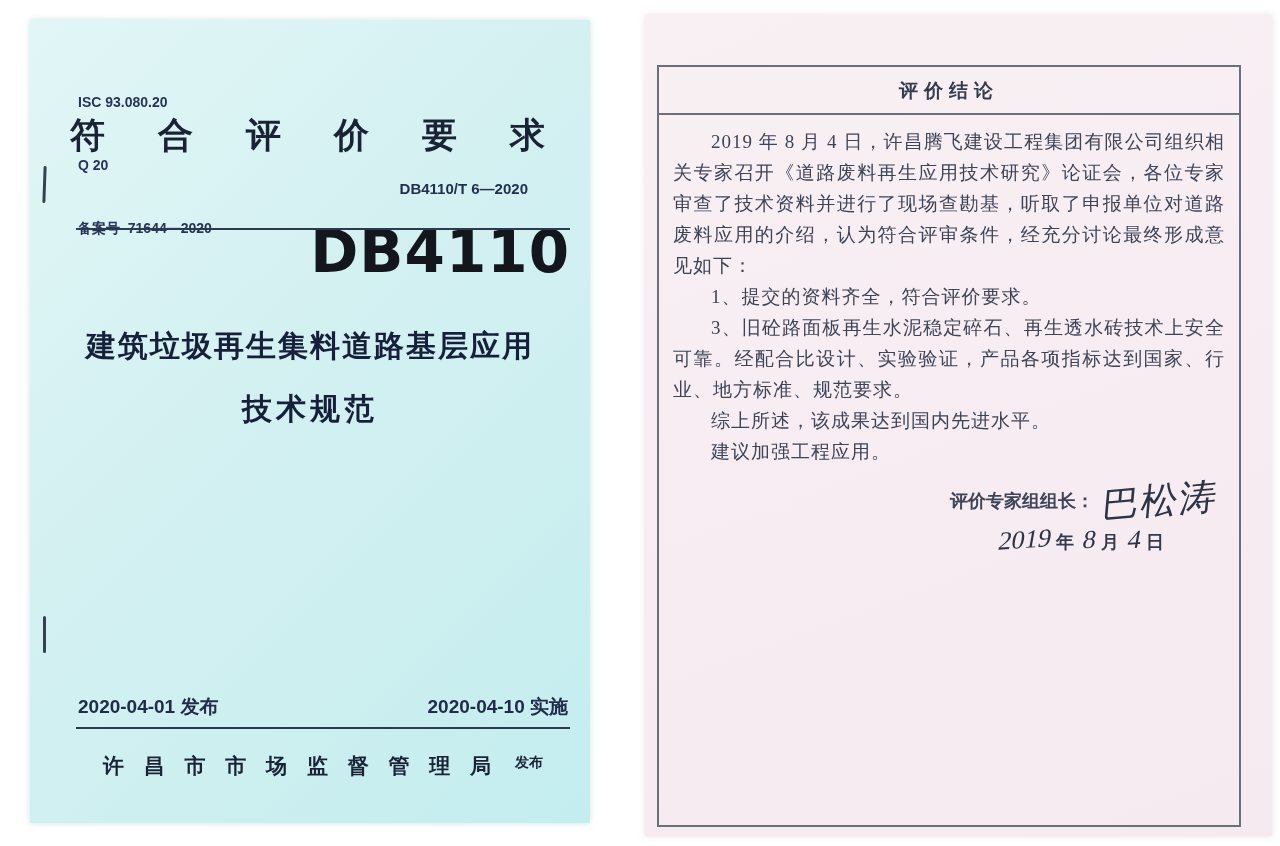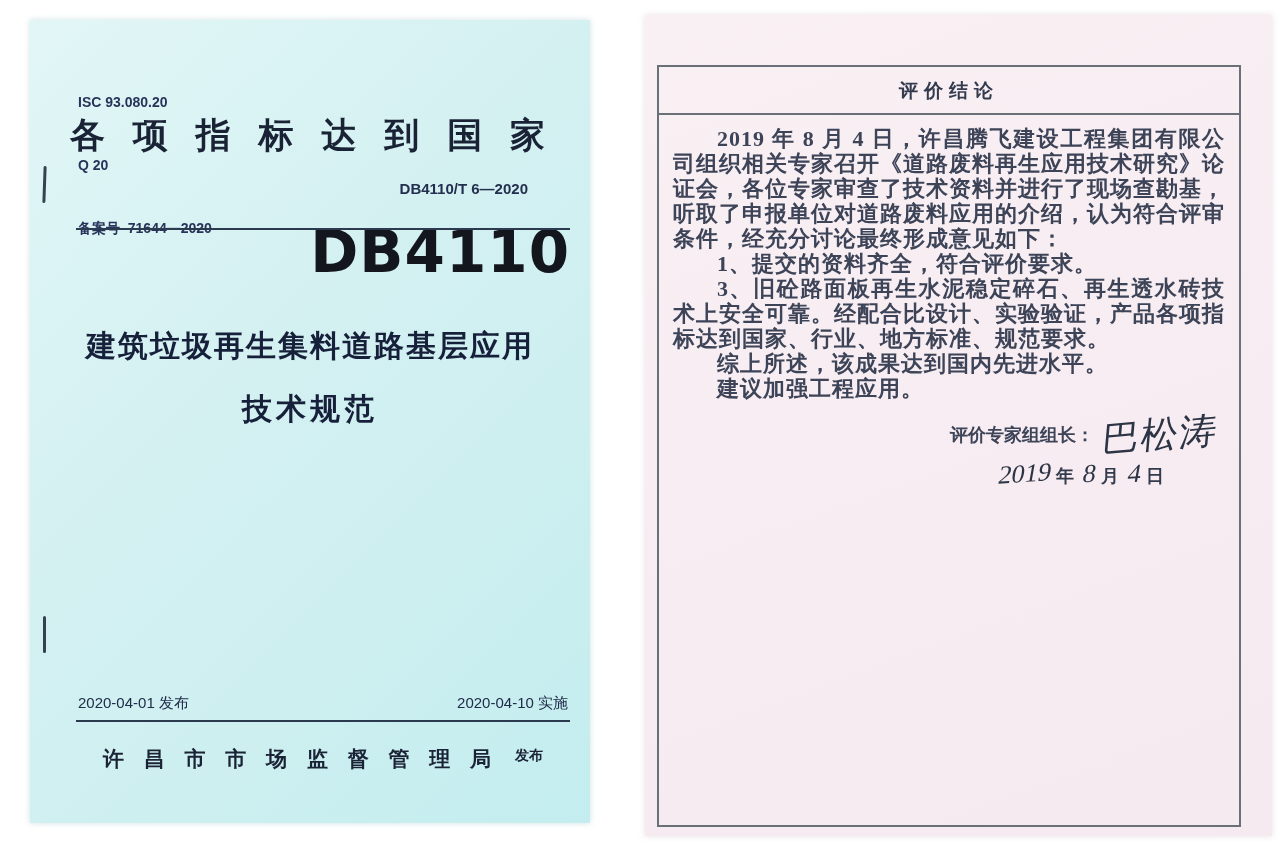--- a/index.html
+++ b/index.html
@@ -99,7 +99,7 @@
       <div class="big-code">DB4110</div>
     </div>
 
-    <div class="cover-heading">各项指标达到国家</div>
+    <div class="cover-heading">符合评价要求</div>
 
     <div class="std-number">DB4110/T 6—2020</div>
 

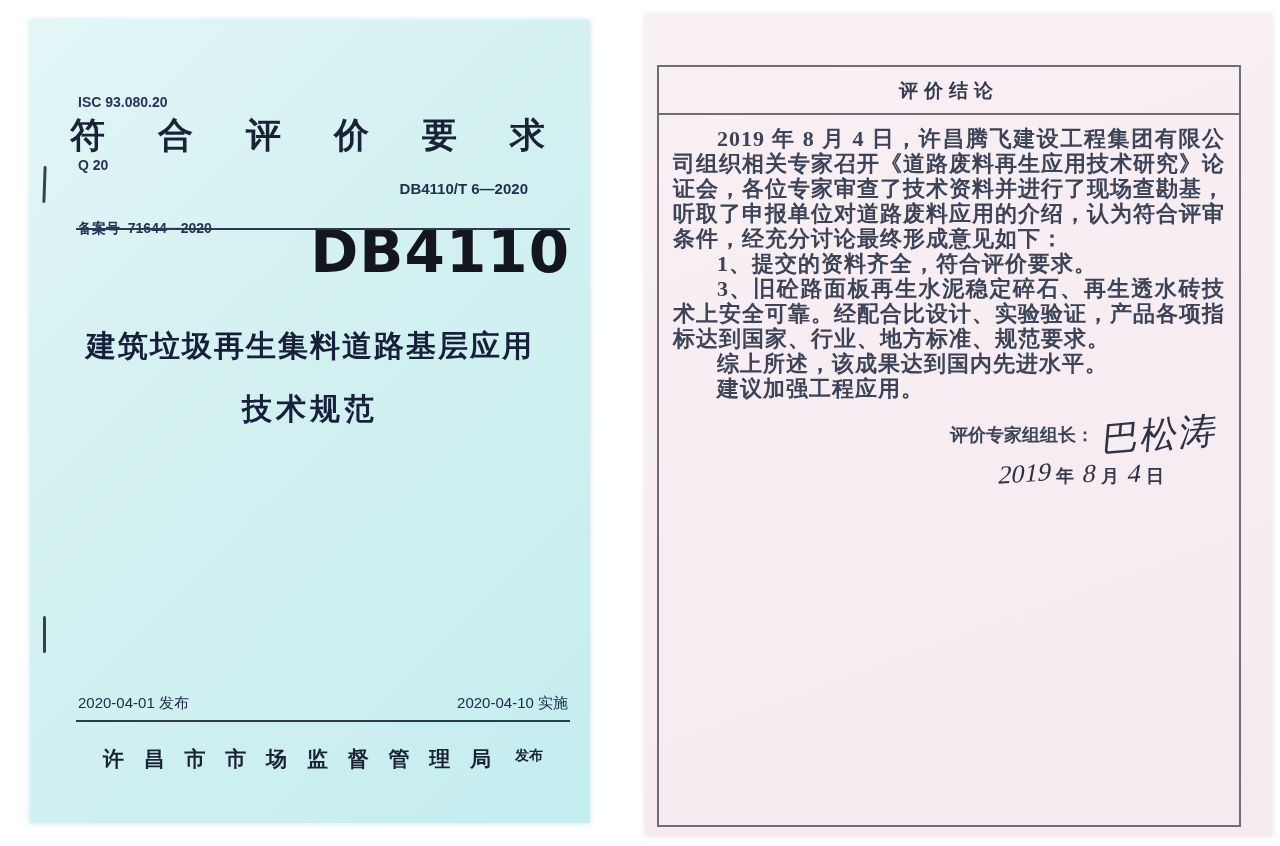--- a/index.html
+++ b/index.html
@@ -66,8 +66,8 @@
     border-bottom:2px solid #6b6f78;
     font-size:19px; font-weight:bold; letter-spacing:6px; color:#343b4e; }
   .eval-body{ padding:11px 14px 0 14px; }
-  .para{ font-size:22px; line-height:25px; letter-spacing:1px;
-    text-align:justify; text-indent:2em; font-weight:bold; color:#3d4458; }
+  .para{ font-size:19px; line-height:31px; letter-spacing:1px;
+    text-align:justify; text-indent:2em; font-weight:normal; color:#3d4458; }
 
   .sign-row{ margin-top:12px; text-align:right; padding-right:6px;
     height:42px; line-height:42px; white-space:nowrap; }

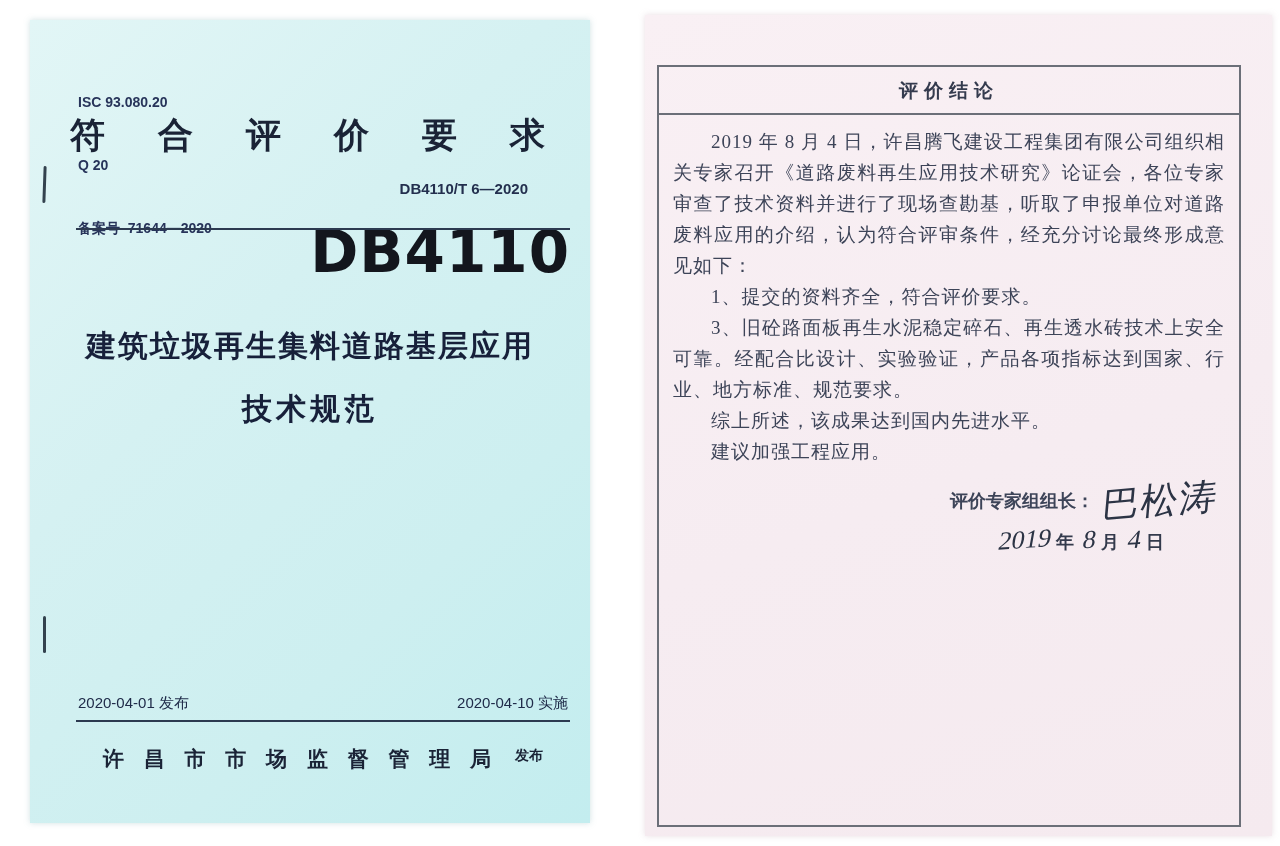--- a/index.html
+++ b/index.html
@@ -45,7 +45,7 @@
 
   .cover-bottom{ position:absolute; left:46px; right:20px; top:674px; }
   .dates-row{ display:flex; justify-content:space-between;
-    font-size:15px; font-weight:normal; color:#202c4a;
+    font-size:19px; font-weight:bold; color:#202c4a;
     font-family:"Liberation Sans","DejaVu Sans",sans-serif; padding:0 2px 0 2px; }
   .bottom-rule{ border-top:2px solid #2c3a50; margin-top:7px; }
   .publisher-row{ display:flex; align-items:center; margin-top:16px; padding-left:27px; }

